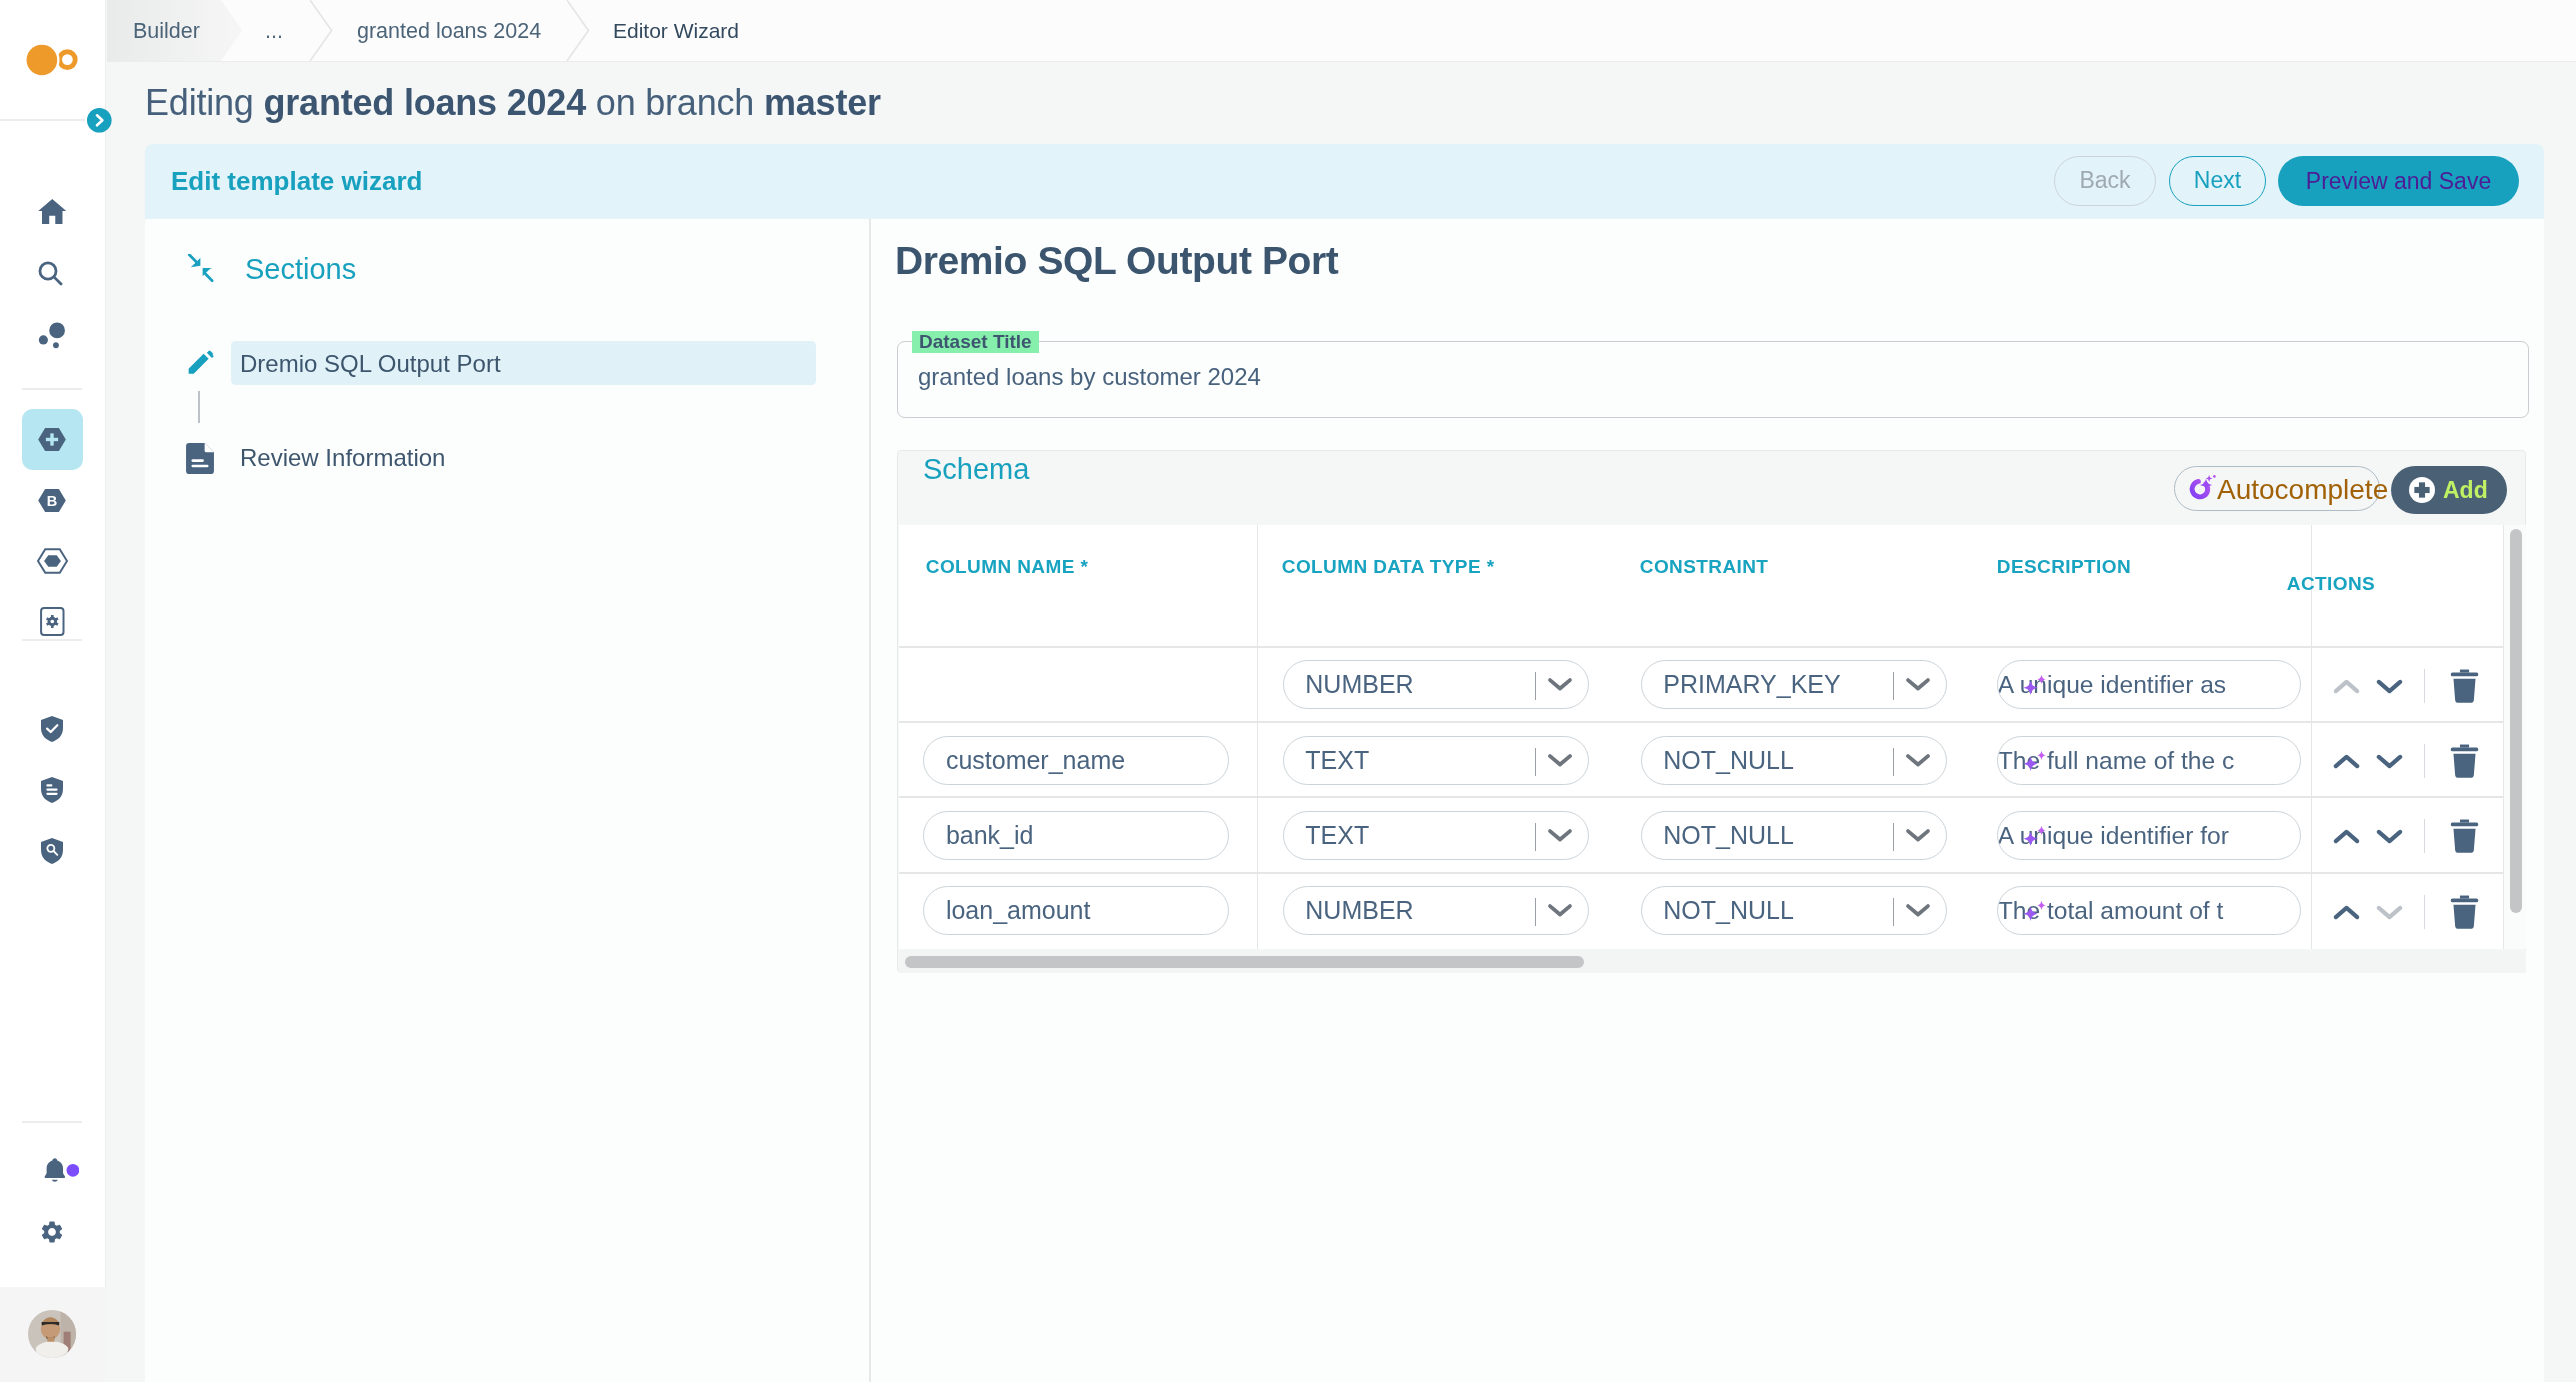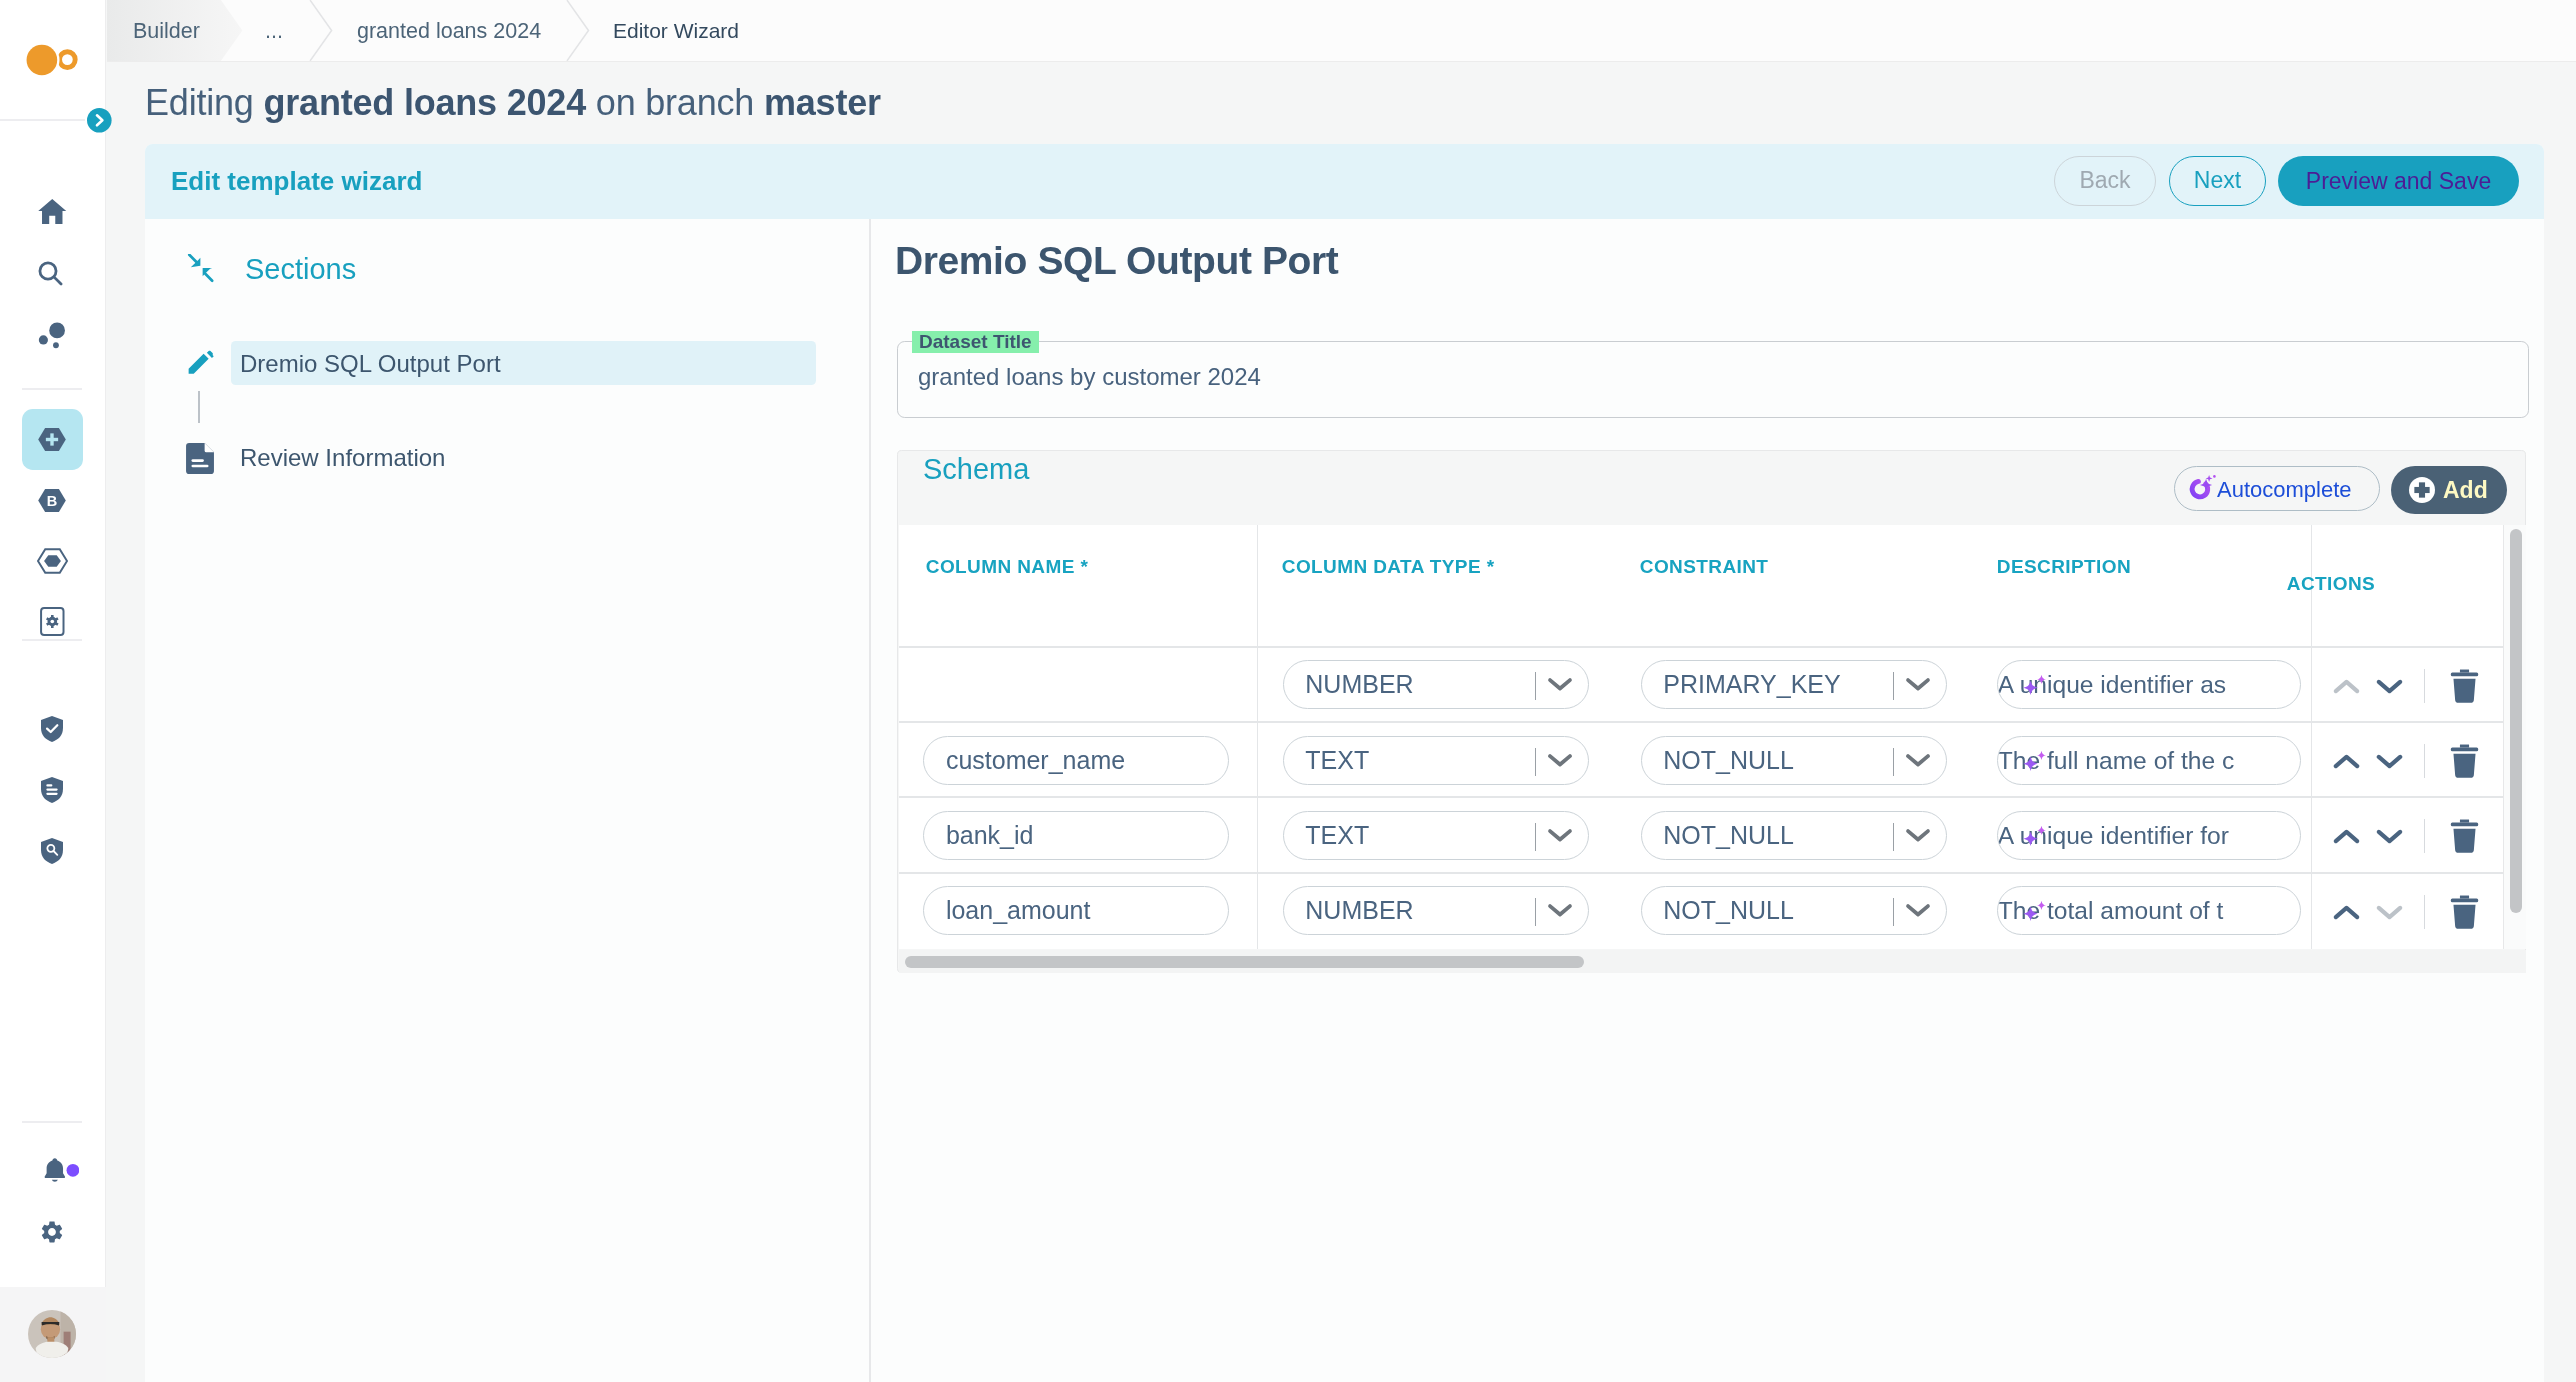--- a/index.html
+++ b/index.html
@@ -49,7 +49,7 @@
   #panel { left:897px; top:450px; width:1629px; height:523px; background:#f5f6f6; border:0.8px solid #e7e8e9; border-radius:4.6px; }
   #schema-title { left:25px; top:2px; font-size:29px; color:#18a0bf; }
   #auto-btn { left:1276px; top:15.4px; width:206px; height:45px; border:1.5px solid #aebdc6; border-radius:23px; }
-  #auto-txt { left:42px; top:0; height:42px; line-height:45px; font-size:22px; color:#1d4ed8; }
+  #auto-txt { left:42px; top:0; height:42px; line-height:45px; font-size:28px; color:#a16207; }
   #add-btn { left:1493px; top:15.4px; width:116px; height:48px; background:#4a6175; border-radius:24px; }
   #add-txt { left:52px; top:0; height:58px; line-height:48px; font-size:23px; font-weight:600; color:#fef9c3; }
 

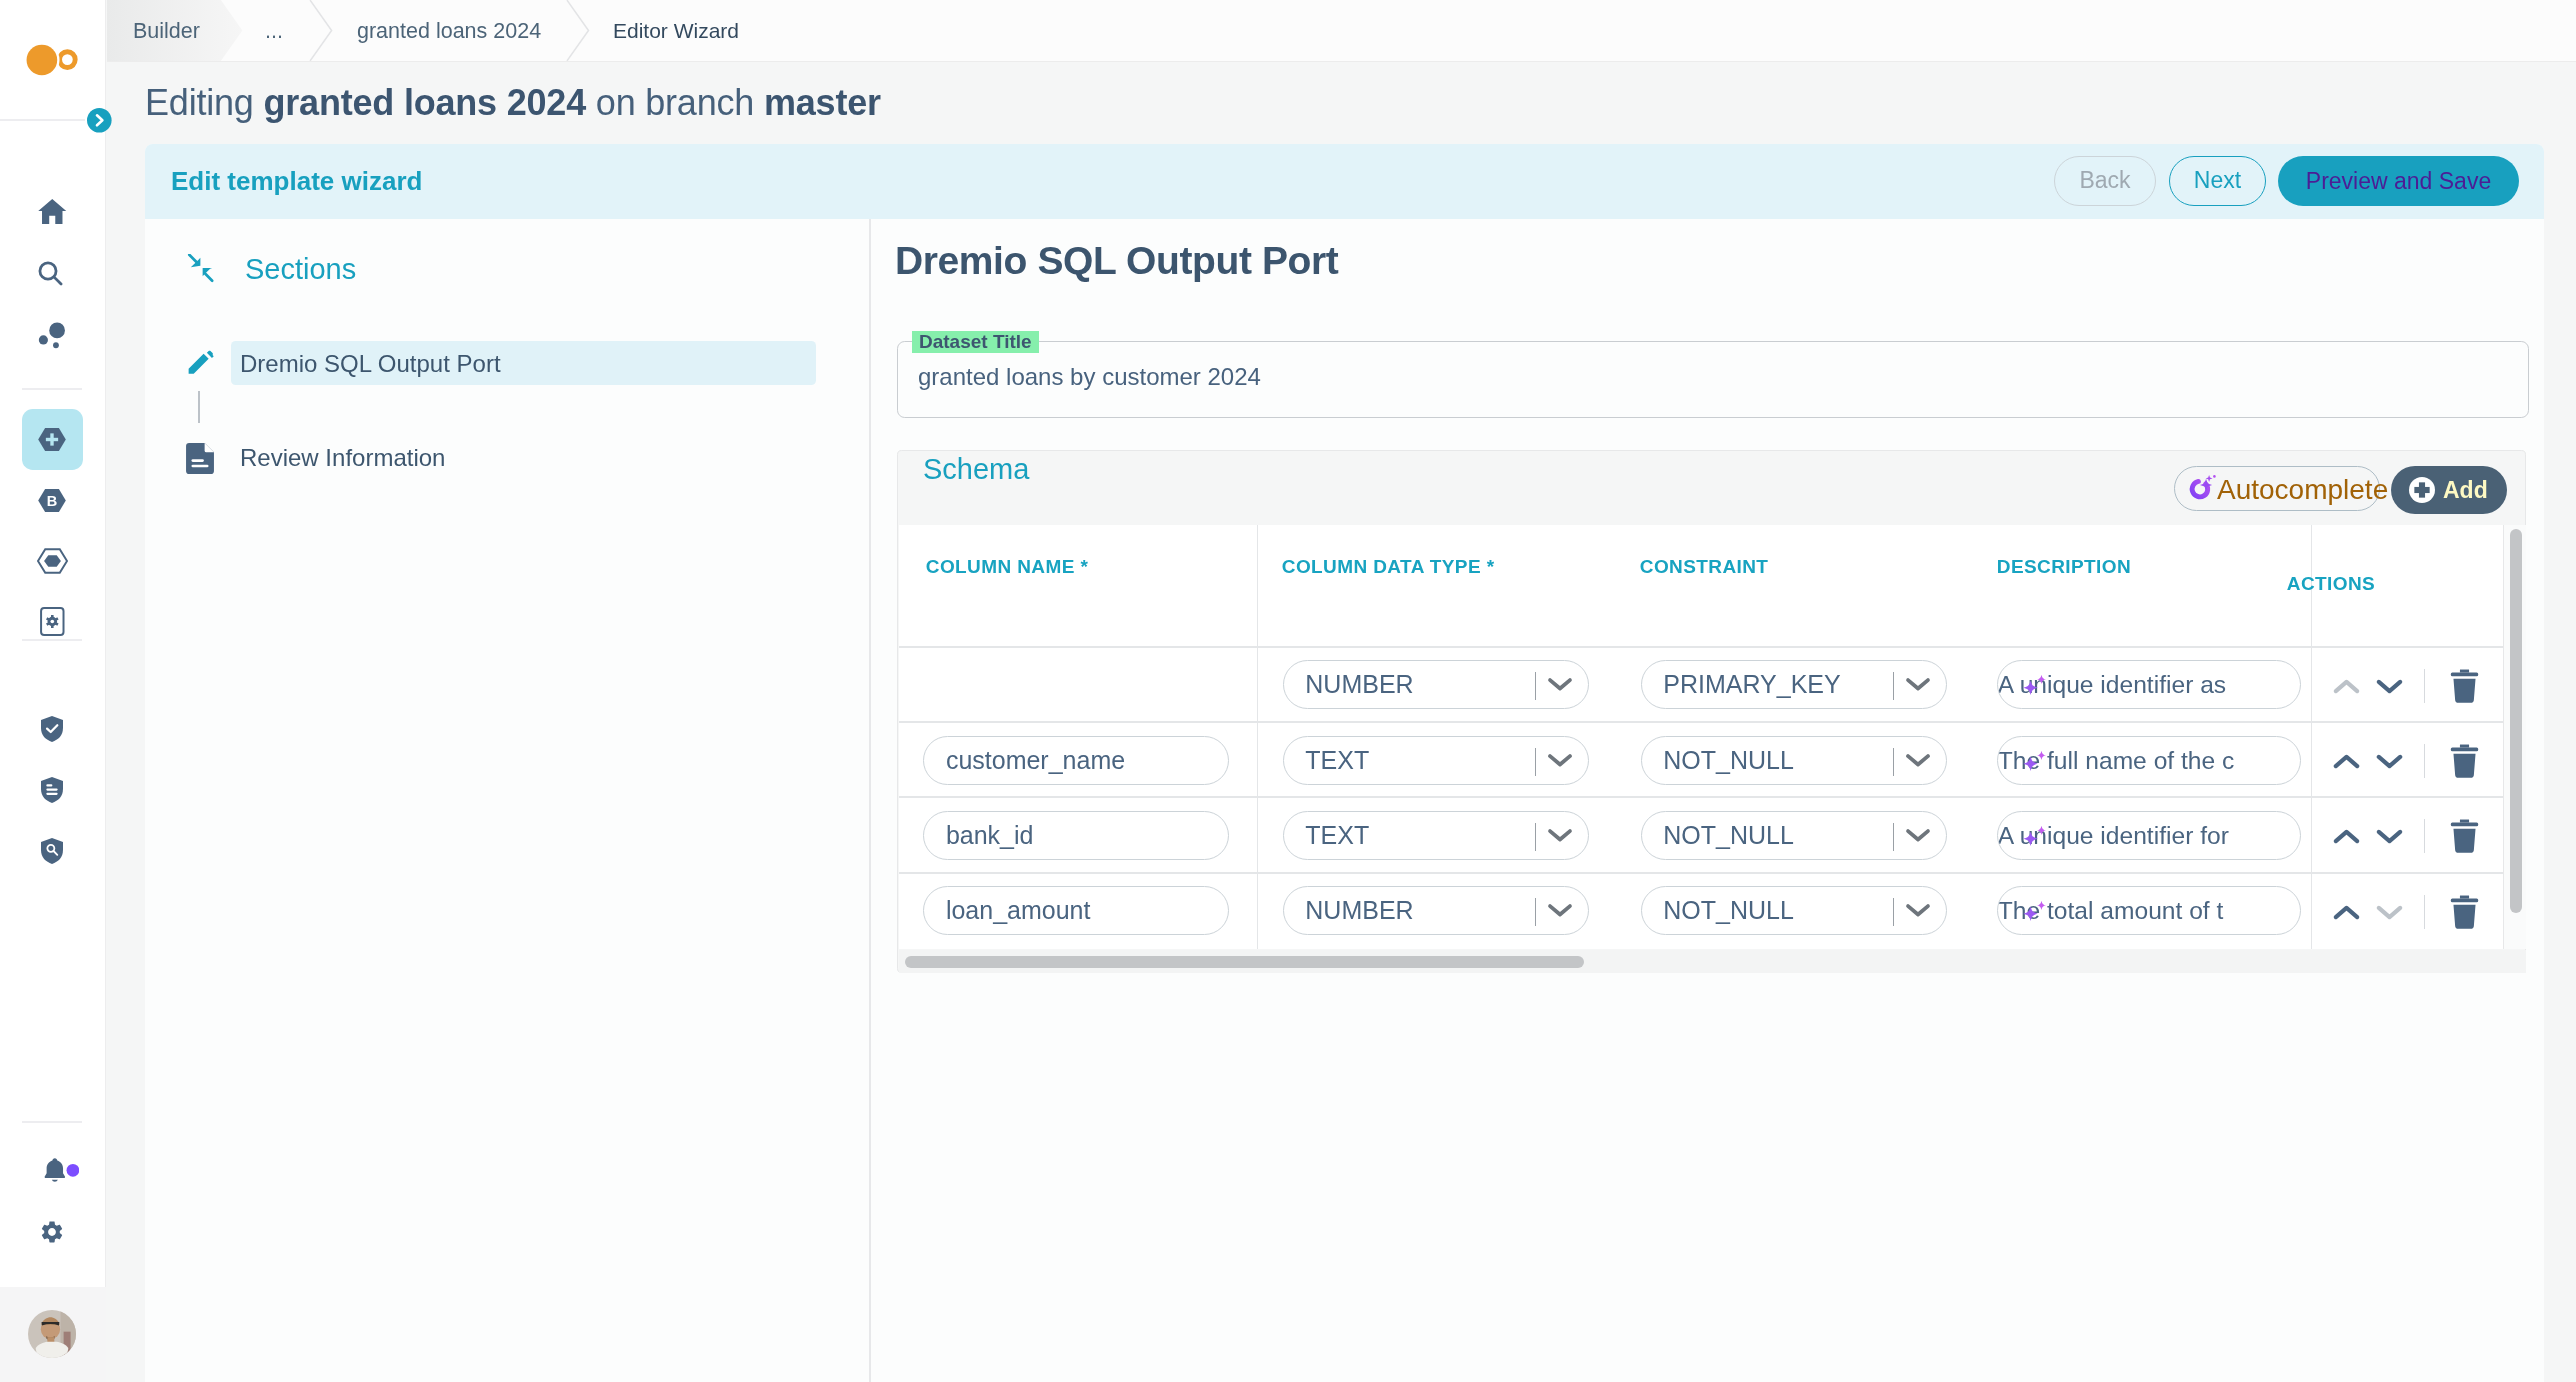--- a/index.html
+++ b/index.html
@@ -51,7 +51,7 @@
   #auto-btn { left:1276px; top:15.4px; width:206px; height:45px; border:1.5px solid #aebdc6; border-radius:23px; }
   #auto-txt { left:42px; top:0; height:42px; line-height:45px; font-size:28px; color:#a16207; }
   #add-btn { left:1493px; top:15.4px; width:116px; height:48px; background:#4a6175; border-radius:24px; }
-  #add-txt { left:52px; top:0; height:58px; line-height:48px; font-size:23px; font-weight:600; color:#fef9c3; }
+  #add-txt { left:52px; top:0; height:58px; line-height:48px; font-size:23px; font-weight:600; color:#bef264; }
 
   #table { left:0.8px; top:74px; width:1604px; height:424px; background:#ffffff; overflow:hidden; }
   .colline { position:absolute; top:0; width:1.5px; height:424px; background:#e4e6e8; }

